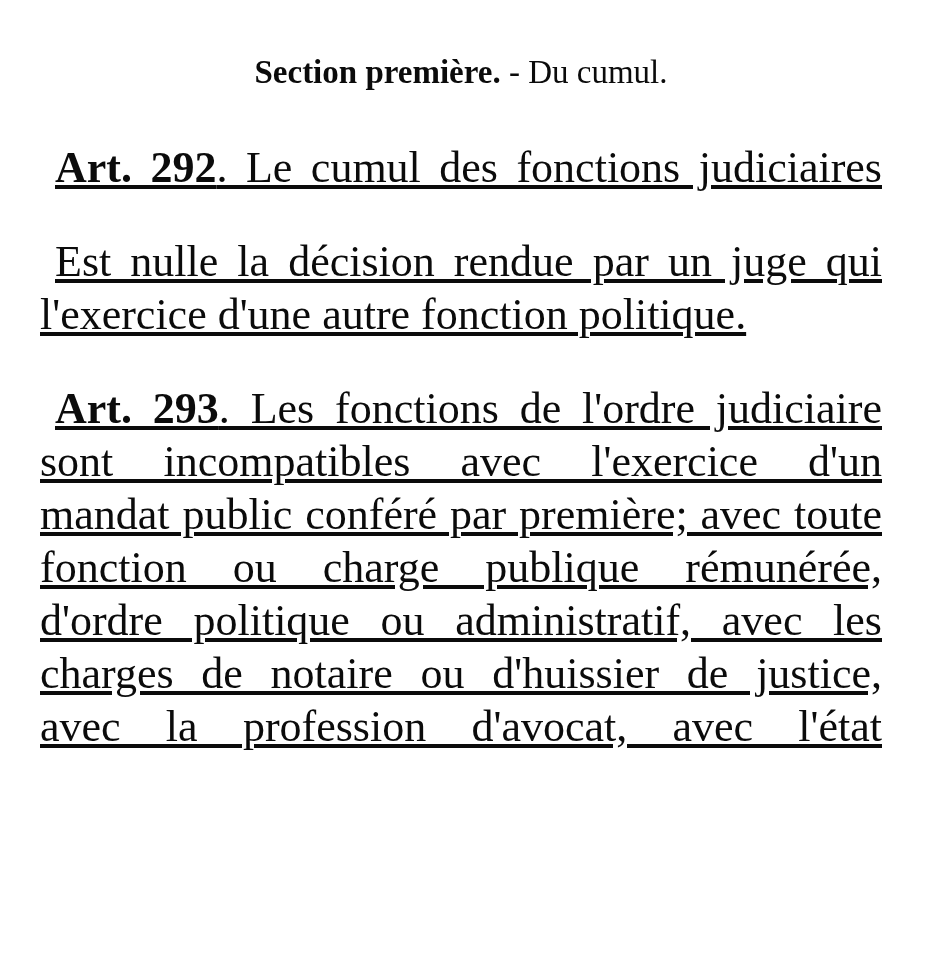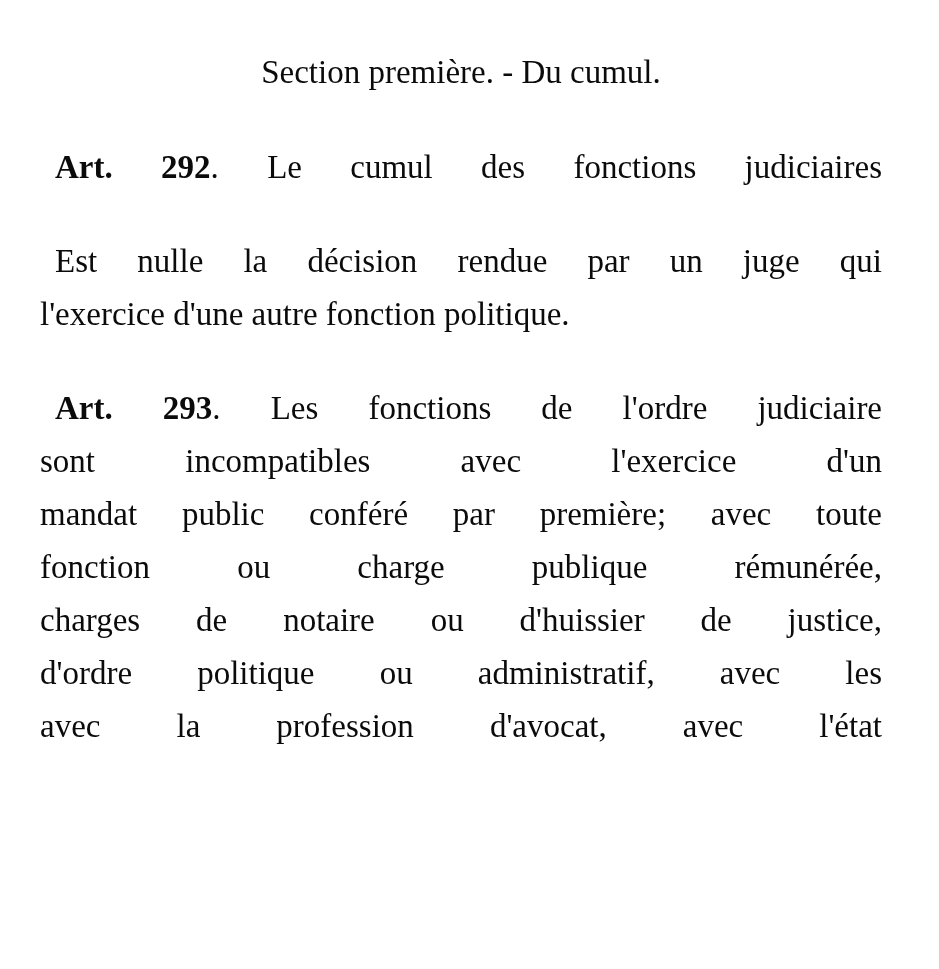--- a/index.html
+++ b/index.html
@@ -25,7 +25,7 @@
     margin-bottom: 42px;
     white-space: nowrap;
   }
-  .heading b { font-weight: normal; margin-top: 28px; }
+  .heading b { font-weight: bold; margin-top: 28px; }
   .para {
     font-size: 33px;
     line-height: 53px;

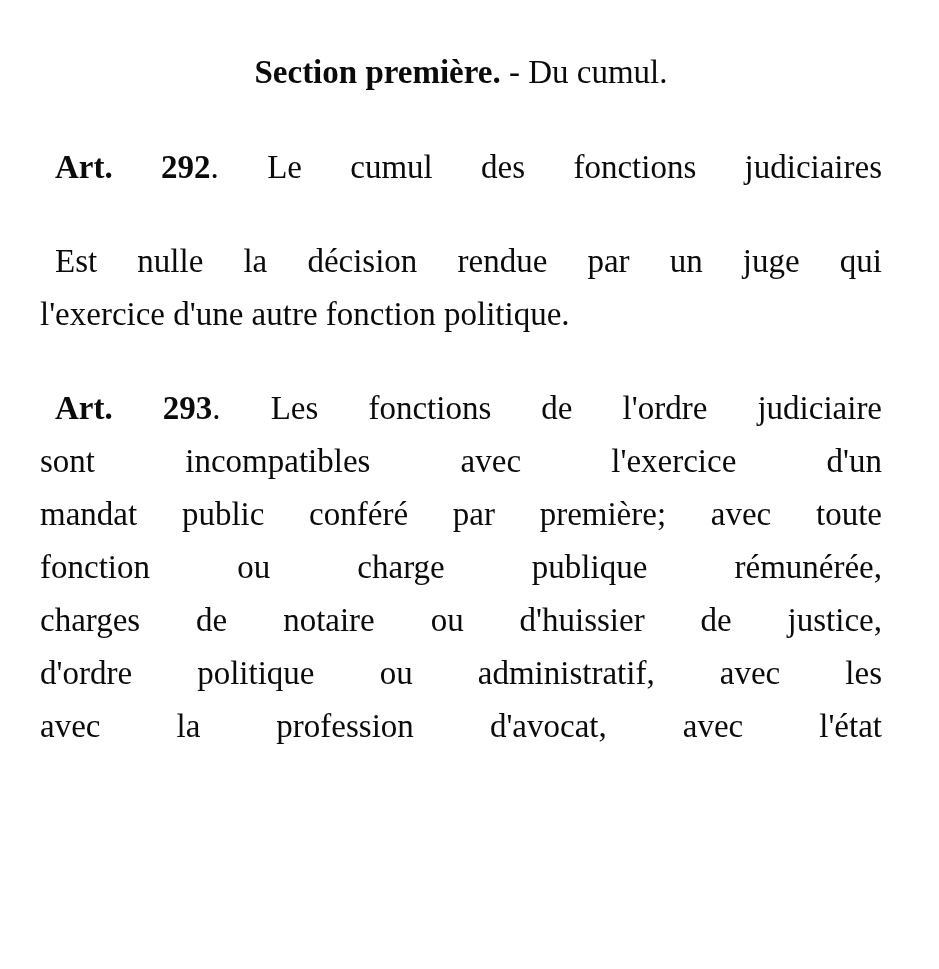--- a/index.html
+++ b/index.html
@@ -27,9 +27,10 @@
   }
   .heading b { font-weight: bold; margin-top: 28px; }
   .para {
-    font-size: 33px;
+    font-size: 44px;
     line-height: 53px;
     margin-bottom: 41px;
+    text-decoration: underline;
   }
   .line {
     text-align: justify;

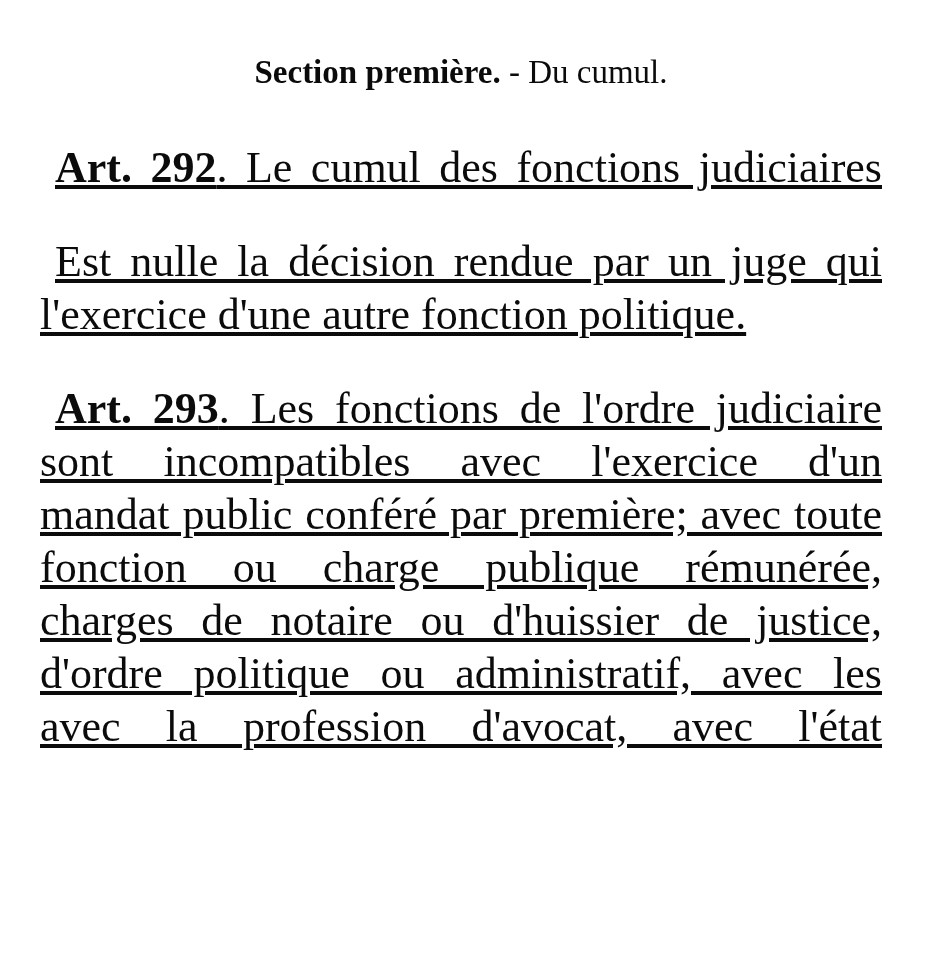--- a/index.html
+++ b/index.html
@@ -61,8 +61,8 @@
         <div class="line">sont incompatibles avec l'exercice d'un</div>
         <div class="line">mandat public conféré par première; avec toute</div>
         <div class="line">fonction ou charge publique rémunérée,</div>
+        <div class="line">d'ordre politique ou administratif, avec les</div>
         <div class="line">charges de notaire ou d'huissier de justice,</div>
-        <div class="line">d'ordre politique ou administratif, avec les</div>
         <div class="line">avec la profession d'avocat, avec l'état</div>
       </div>
     </div>

